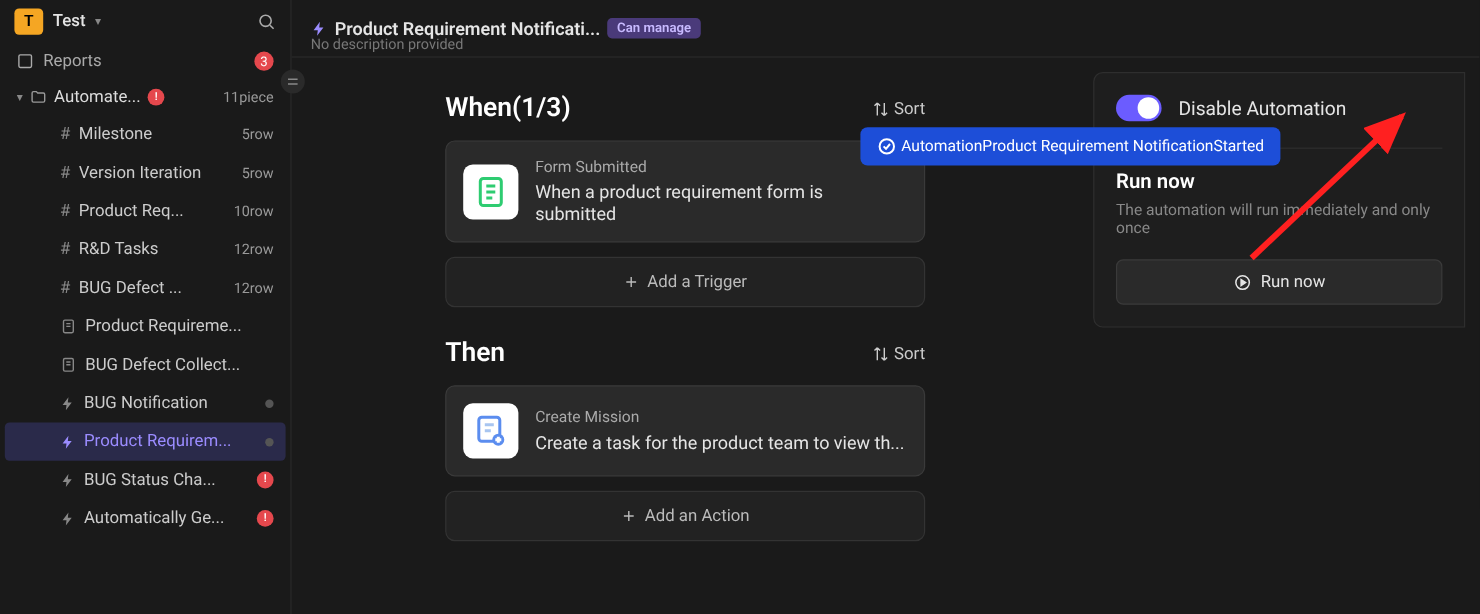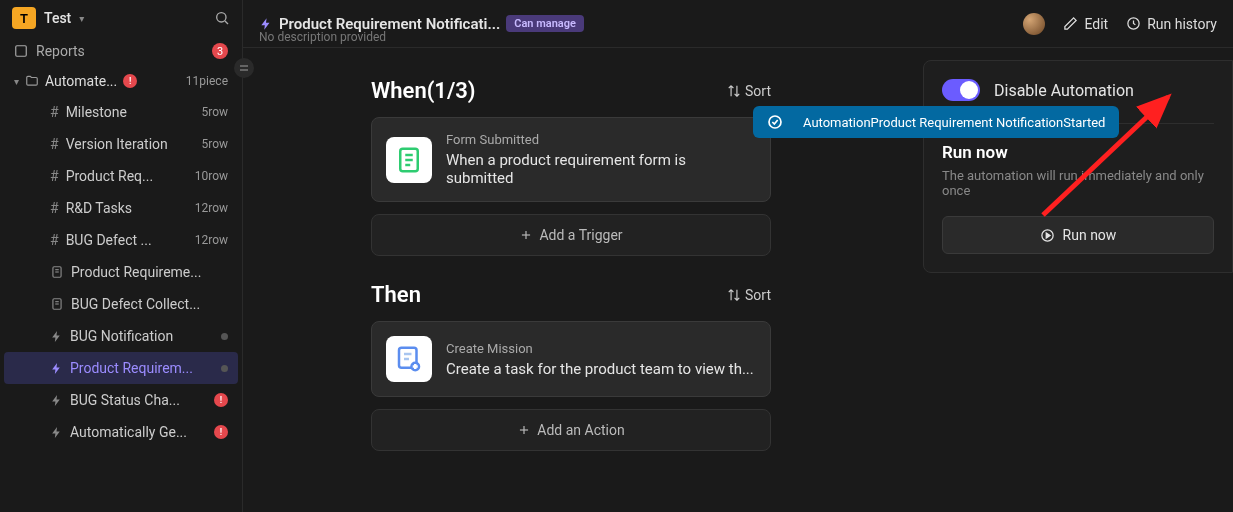--- a/index.html
+++ b/index.html
@@ -181,22 +181,6 @@
         </div>
       </div>
       <div class="doc-subtitle">No description provided</div>
-      <div class="topbar-right">
-        <div class="avatar"></div>
-        <div class="top-btn">
-          <svg width="15" height="15" viewBox="0 0 24 24" fill="none" stroke="currentColor" stroke-width="2">
-              <path d="M17 3l4 4L7 21H3v-4L17 3z"></path>
-            </svg>
-          <span>Edit</span>
-        </div>
-        <div class="top-btn">
-          <svg width="15" height="15" viewBox="0 0 24 24" fill="none" stroke="currentColor" stroke-width="2">
-              <path d="M3 12a9 9 0 109-9 9 9 0 00-9 9z"></path>
-              <path d="M12 7v5l3 2"></path>
-            </svg>
-          <span>Run history</span>
-        </div>
-      </div>
     </div>
 
     <div class="content-area">

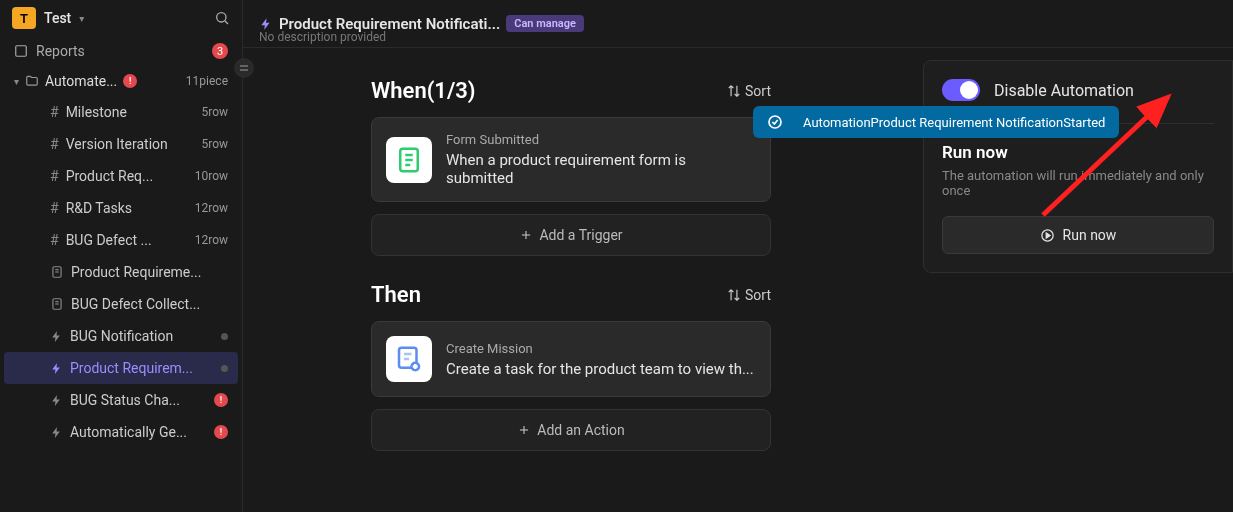--- a/index.html
+++ b/index.html
@@ -47,7 +47,7 @@
 .card-body .card-title { color: #aaa; font-size: 13px; margin-bottom: 4px; }
 .card-body .card-desc { color: #e5e5e5; font-size: 15px; }
 .add-btn { width: 100%; background: #222; border: 1px solid #333; border-radius: 8px; padding: 12px; color: #bbb; font-size: 14px; display: flex; align-items: center; justify-content: center; gap: 6px; cursor: pointer; margin-bottom: 26px; }
-.side-panel { position: absolute; right: 0; top: 60px; width: 310px; background: #1e1e1e; border: 1px solid #2e2e2e; border-radius: 8px 0 0 8px; padding: 18px; }
+.side-panel { position: absolute; right: 12px; top: 60px; width: 310px; background: #1e1e1e; border: 1px solid #2e2e2e; border-radius: 8px 0 0 8px; padding: 18px; }
 .toggle-row { display: flex; align-items: center; gap: 14px; margin-bottom: 22px; }
 .toggle { width: 38px; height: 22px; background: #6b5cff; border-radius: 11px; position: relative; cursor: pointer; }
 .toggle .knob { width: 18px; height: 18px; background: #fff; border-radius: 50%; position: absolute; right: 2px; top: 2px; }

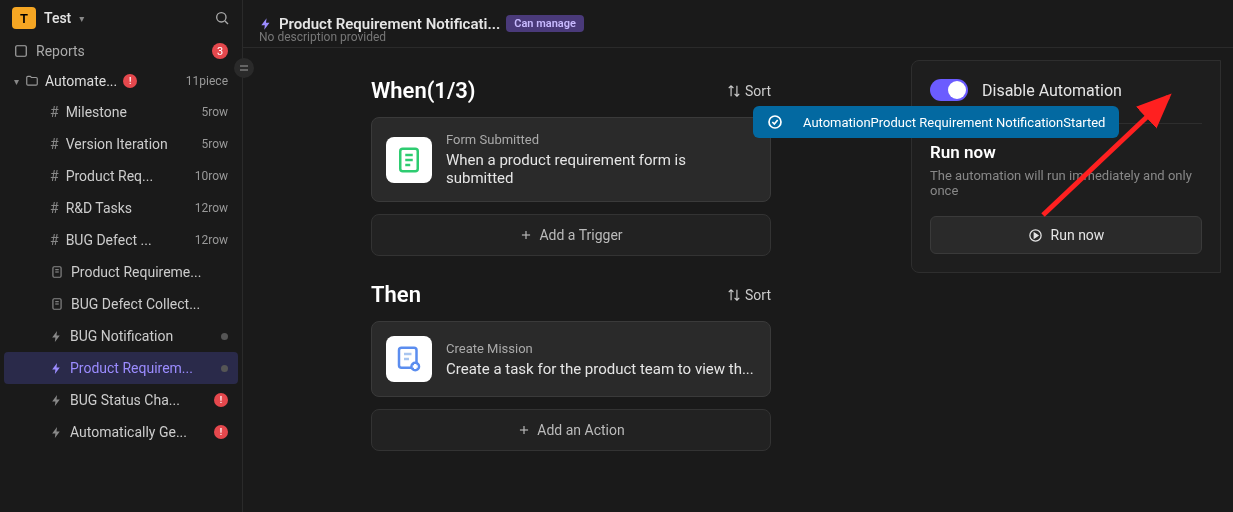--- a/index.html
+++ b/index.html
@@ -54,7 +54,7 @@
 .panel-h3 { color: #fff; font-size: 17px; font-weight: 600; margin-bottom: 6px; }
 .panel-sub { color: #888; font-size: 13px; margin-bottom: 18px; }
 .run-btn { width: 100%; background: #2a2a2a; border: 1px solid #3a3a3a; border-radius: 6px; padding: 10px; color: #e5e5e5; font-size: 14px; display: flex; align-items: center; justify-content: center; gap: 8px; cursor: pointer; }
-.toast { position: absolute; top: 106px; left: 510px; background: #0369a1; color: #fff; padding: 8px 14px; border-radius: 6px; font-size: 13px; display: flex; align-items: center; gap: 20px; z-index: 10; }
+.toast { position: absolute; top: 106px; left: 474px; background: #1d4ed8; color: #fff; padding: 8px 14px; border-radius: 6px; font-size: 13px; display: flex; align-items: center; gap: 4px; z-index: 10; }
 .arrow { position: absolute; z-index: 9; pointer-events: none; }
 .collapse-handle { position: absolute; left: 234px; top: 58px; width: 20px; height: 20px; background: #2a2a2a; border-radius: 50%; display: flex; align-items: center; justify-content: center; color: #888; font-size: 11px; }
 svg { display: block; }

